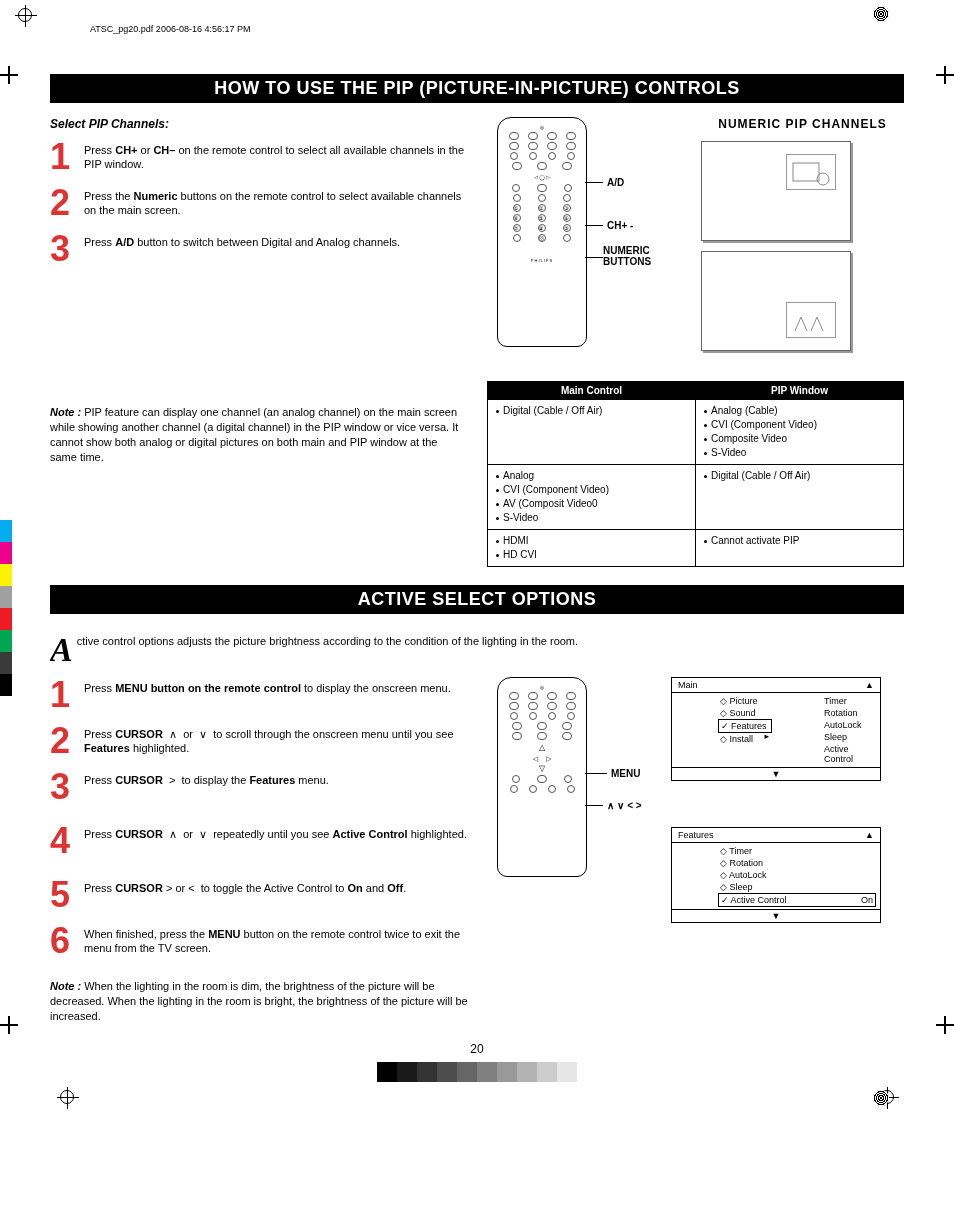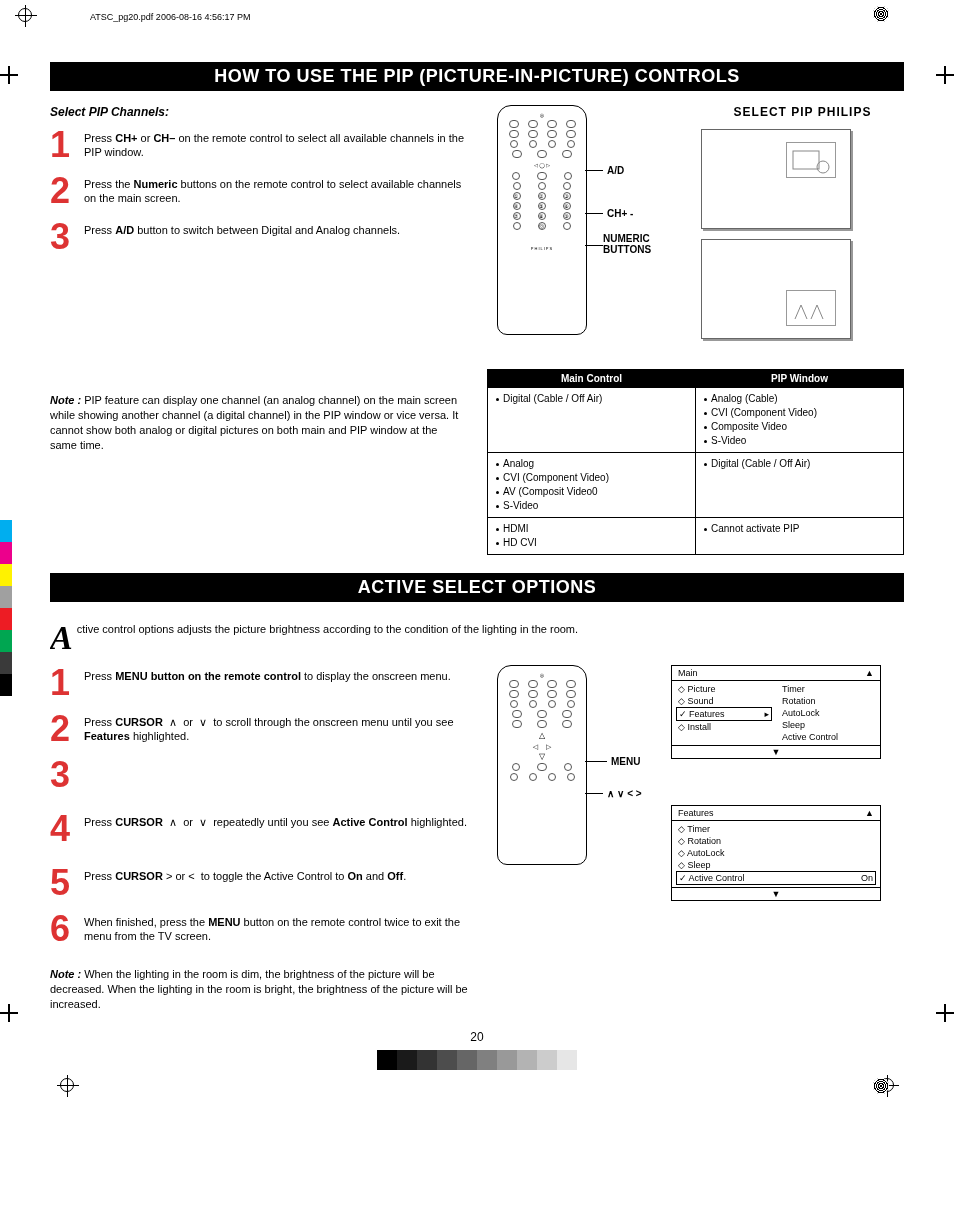--- a/index.html
+++ b/index.html
@@ -4,7 +4,7 @@
 <style>
   * { box-sizing: border-box; margin: 0; padding: 0; }
   body { font-family: Arial, Helvetica, sans-serif; font-size: 12px; color: #000; background: #fff; width: 954px; margin: 0 auto; position: relative; }
-  .page { padding: 12px 50px 30px 50px; position: relative; }
+  .page { padding: 24px 50px 30px 50px; position: relative; }
   .header-line { font-size: 9px; margin-bottom: 40px; margin-left: 40px; }
   .reg-mark { width: 14px; height: 14px; border: 1px solid #000; border-radius: 50%; position: relative; display: inline-block; }
   .reg-mark::before { content: ""; position: absolute; left: 6px; top: -4px; width: 1px; height: 22px; background: #000; }

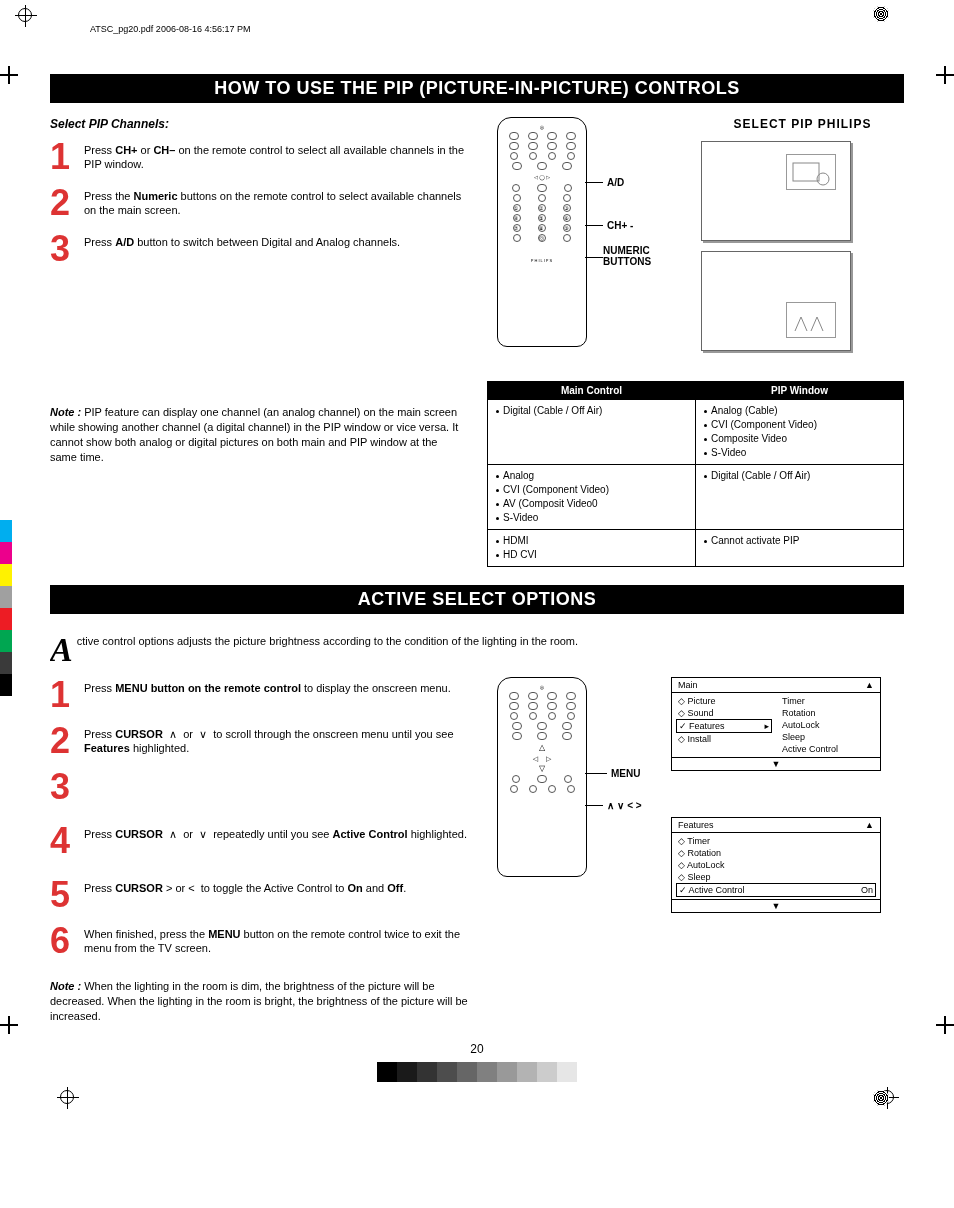--- a/index.html
+++ b/index.html
@@ -173,7 +173,7 @@
         </div>
 
         <div style="flex:1;">
-          <div class="pip-right-title">SELECT PIP PHILIPS</div>
+          <div class="pip-right-title">NUMERIC PIP CHANNELS</div>
           <div class="tv-fig">
             <div class="tv-img" style="right:14px; top:12px;"><svg width="50" height="36">
                   <rect x="6" y="8" width="26" height="18" fill="none" stroke="#888"></rect>

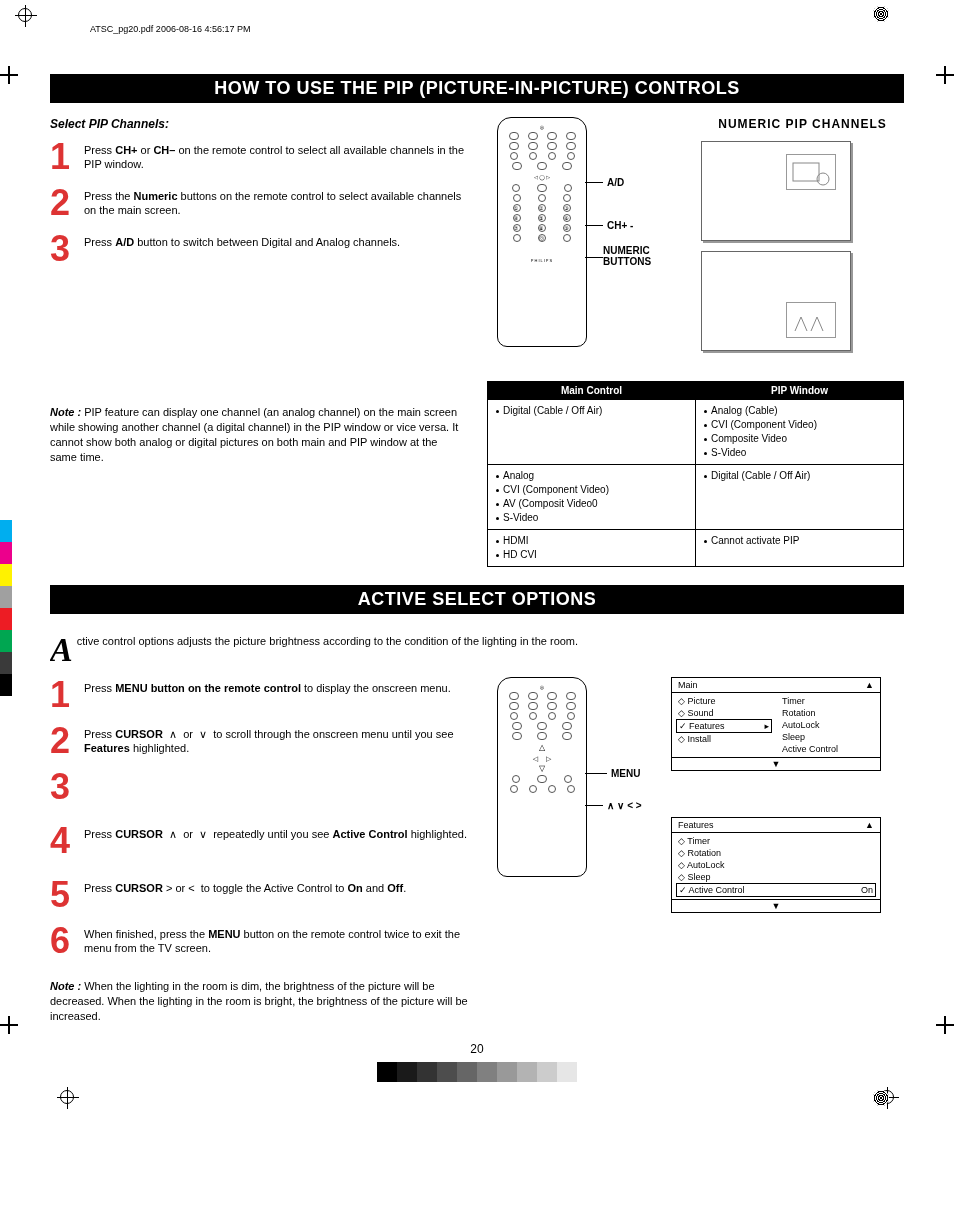--- a/index.html
+++ b/index.html
@@ -54,7 +54,7 @@
   .menu-body { display:flex; }
   .menu-col-l { flex:1; padding: 2px 4px;}
   .menu-col-r { flex:1; padding: 2px 4px; text-align:left;}
-  .menu-row { padding:1px 2px;}
+  .menu-row { padding:1px 2px;margin-left:42px;}
   .menu-row.sel { border:1px solid #000;}
   .menu-bottom { border-top:1px solid #000; text-align:center; padding:1px 0;}
   .page-num { text-align:center; font-size:12px; margin-top: 18px;}

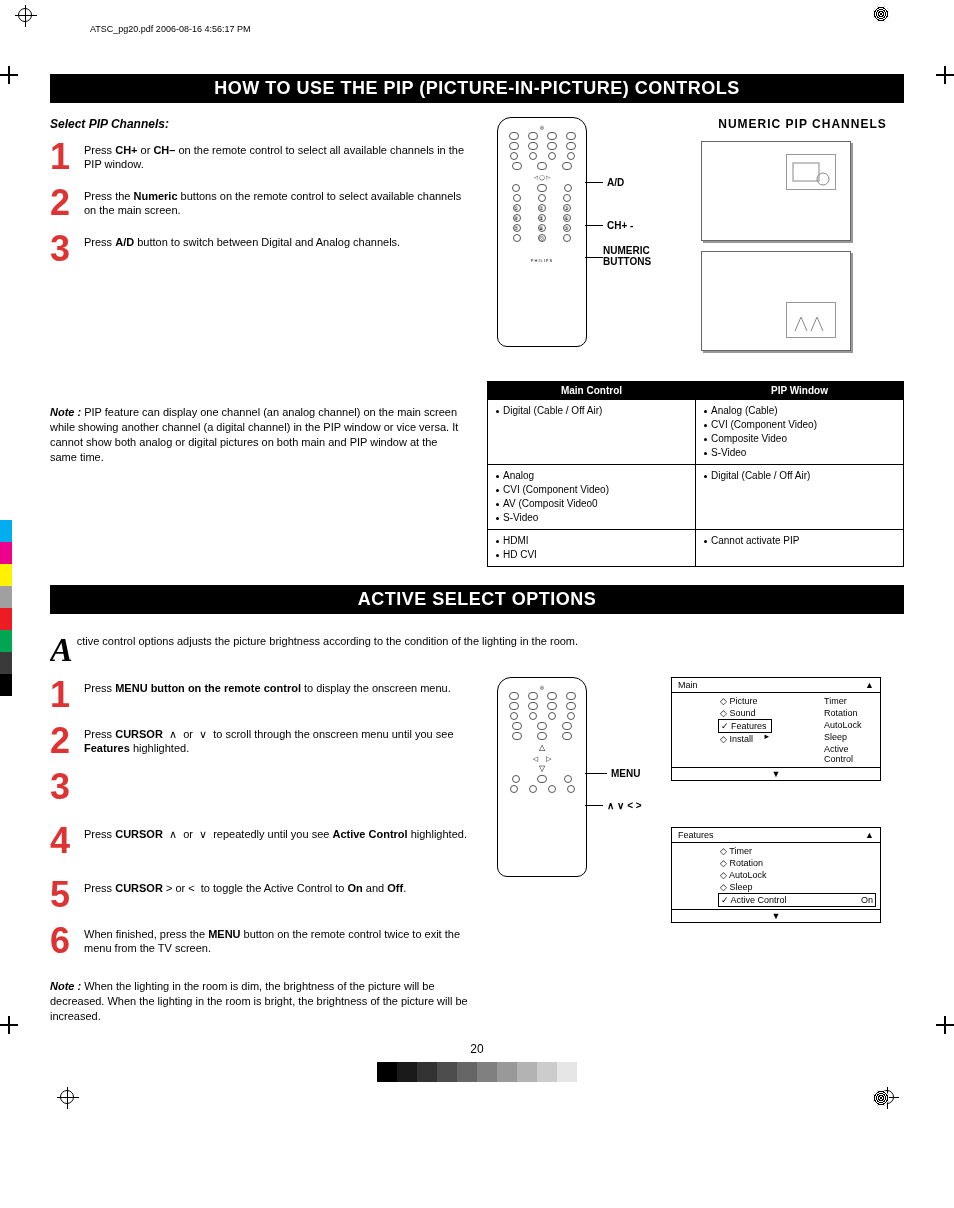--- a/index.html
+++ b/index.html
@@ -252,6 +252,7 @@
           </div>
           <div class="step" style="">
             <div class="step-num">3</div>
+            <div class="step-text">Press <b>CURSOR</b> &nbsp;&gt;&nbsp; to display the <b>Features</b> menu.</div>
           </div>
           <div class="step" style="margin-top: 18px;">
             <div class="step-num">4</div>

